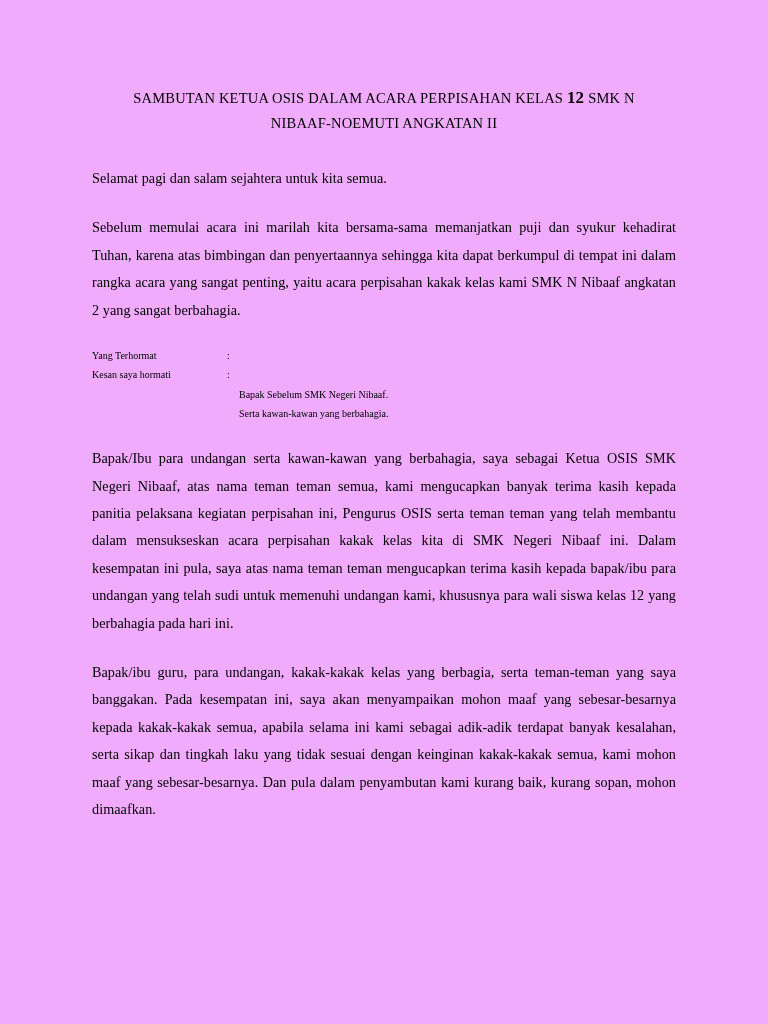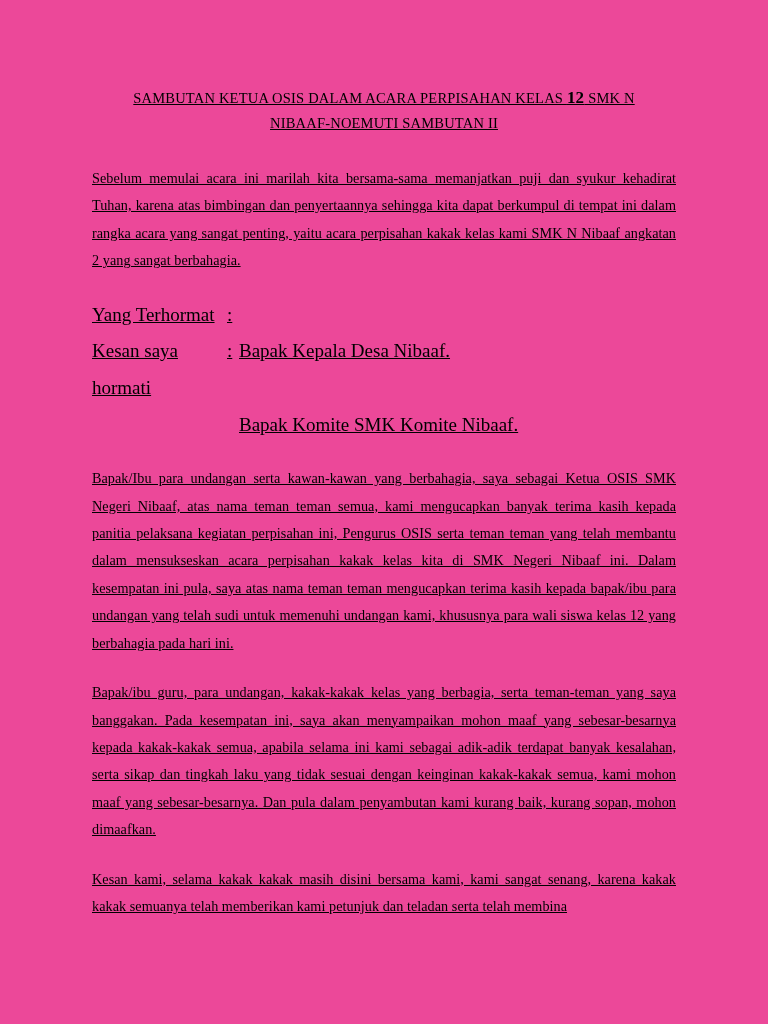--- a/index.html
+++ b/index.html
@@ -18,10 +18,9 @@
     position: relative;
     width: 768px;
     height: 1024px;
-    background: #ec4899;
+    background: #f0abfc;
     box-sizing: border-box;
     padding: 84px 92px 0 92px;
-    text-decoration: underline;
   }
   .doc-title {
     text-align: center;

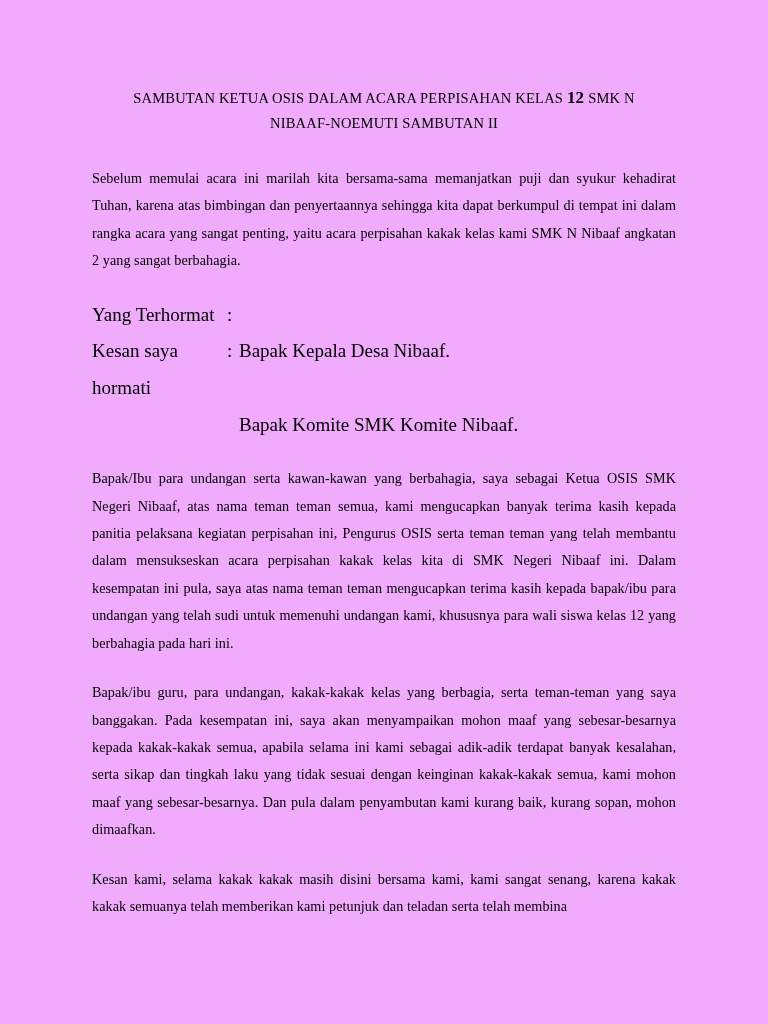--- a/index.html
+++ b/index.html
@@ -80,7 +80,7 @@
 
   <div class="doc-title">
     <span>SAMBUTAN KETUA OSIS DALAM ACARA PERPISAHAN KELAS </span><span class="big">12</span><span> SMK N</span><br>
-    <span>NIBAAF-NOEMUTI SAMBUTAN II</span>
+    <span>NIBAAF-NOEMUTI ANGKATAN II</span>
   </div>
 
 

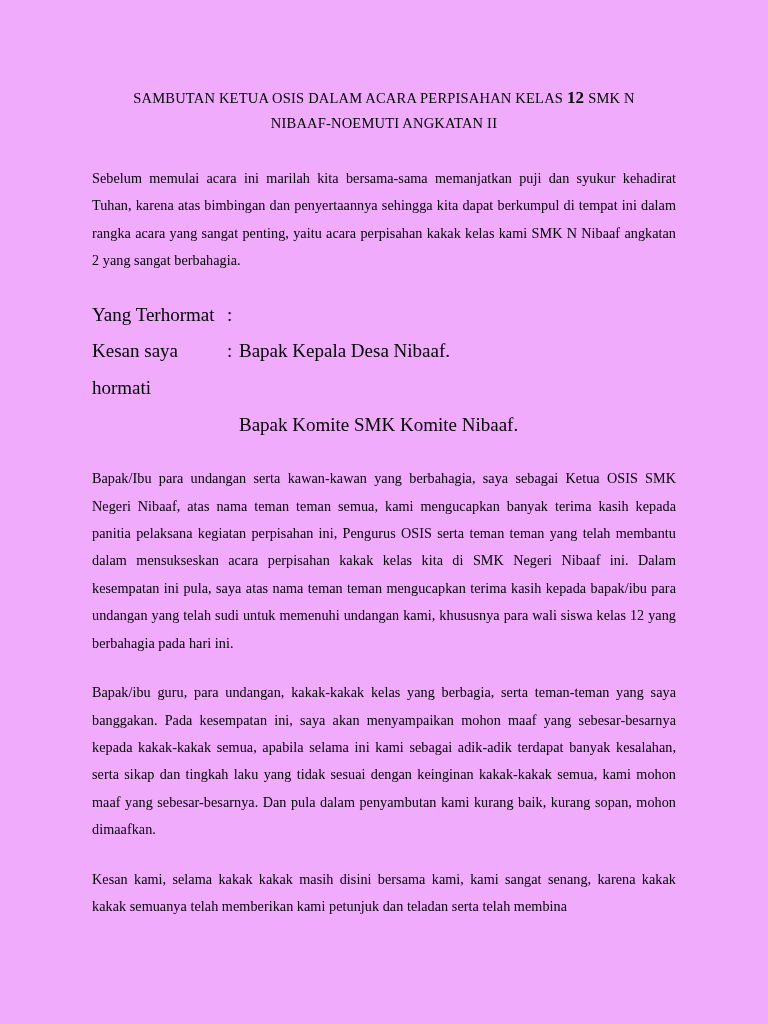--- a/index.html
+++ b/index.html
@@ -83,6 +83,7 @@
     <span>NIBAAF-NOEMUTI ANGKATAN II</span>
   </div>
 
+  <p class="para nojust">Selamat pagi dan salam sejahtera untuk kita semua.</p>
 
   <p class="para">Sebelum memulai acara ini marilah kita bersama-sama memanjatkan puji dan syukur kehadirat Tuhan, karena atas bimbingan dan penyertaannya sehingga kita dapat berkumpul di tempat ini dalam rangka acara yang sangat penting, yaitu acara perpisahan kakak kelas kami SMK N Nibaaf angkatan 2 yang sangat berbahagia.</p>
 

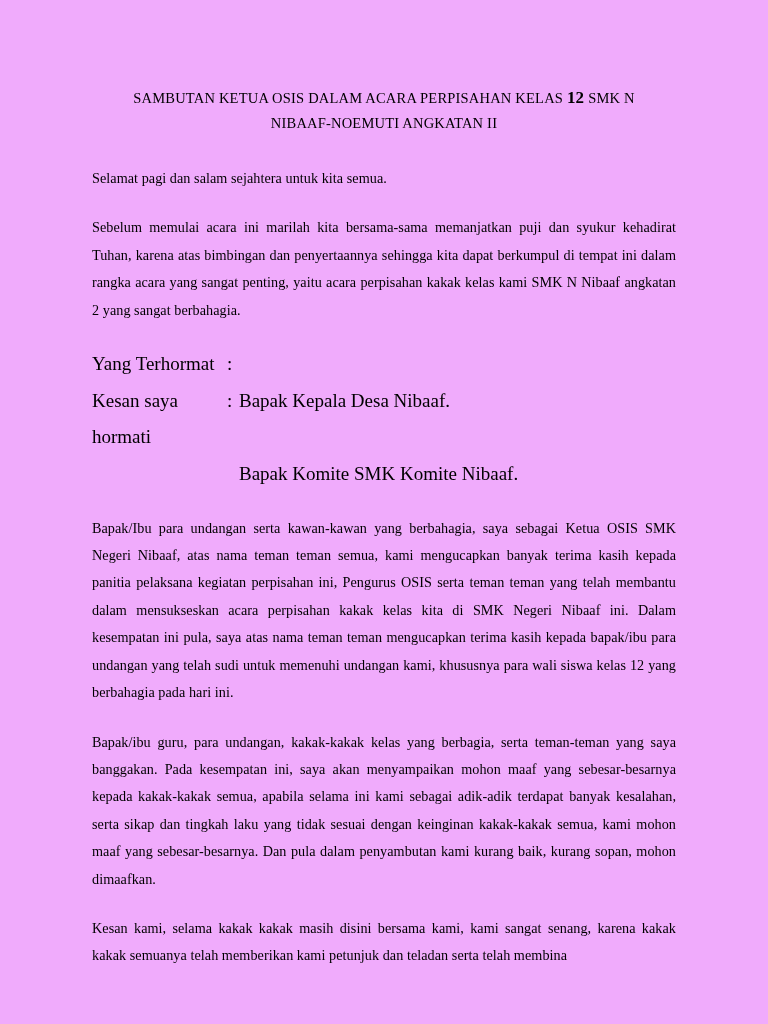--- a/index.html
+++ b/index.html
@@ -47,7 +47,7 @@
   }
   .addr-block {
     margin: 0 0 22px 0;
-    font-size: 19px;
+    font-size: 10px;
     line-height: 1.93;
   }
   .addr-row {

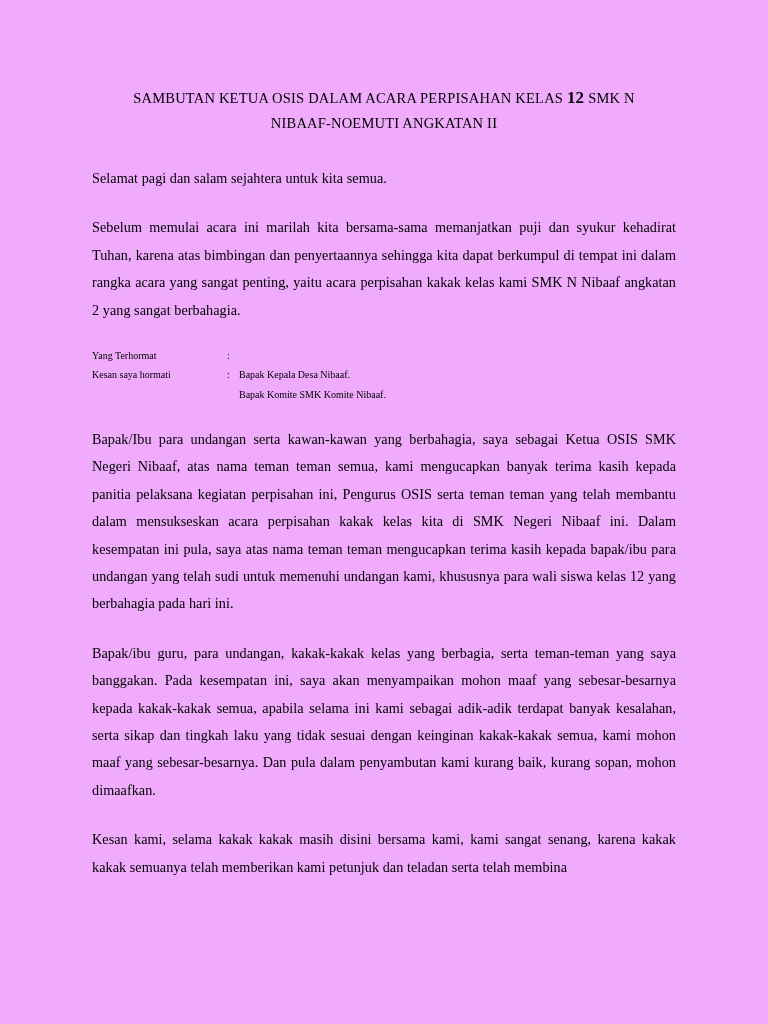--- a/index.html
+++ b/index.html
@@ -95,7 +95,6 @@
     <div class="addr-row">
       <span class="addr-label">Kesan saya hormati</span>
       <span class="addr-colon">:</span>
-      <span class="addr-value">Bapak Kepala Desa Nibaaf.</span>
     </div>
     <div class="addr-row cont">
       <span class="addr-label"></span>

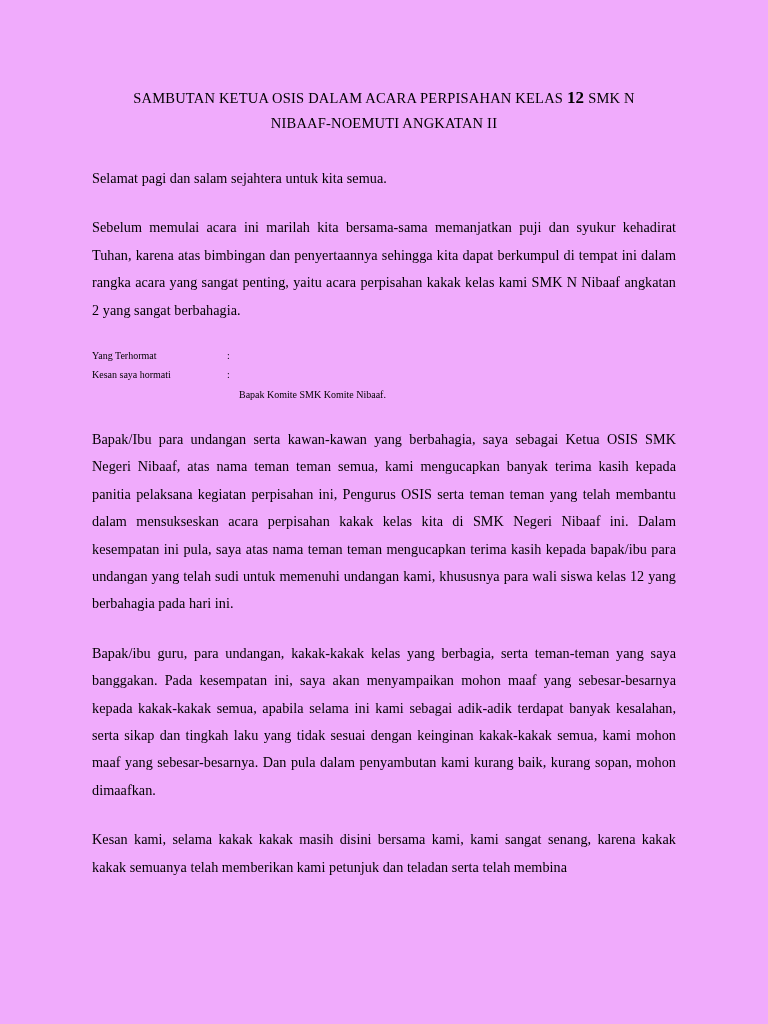--- a/index.html
+++ b/index.html
@@ -99,7 +99,7 @@
     <div class="addr-row cont">
       <span class="addr-label"></span>
       <span class="addr-colon"></span>
-      <span class="addr-value">Bapak Komite SMK Komite Nibaaf.</span>
+      <span class="addr-value">Bapak Sebelum SMK Negeri Nibaaf.</span>
     </div>
   </div>
 

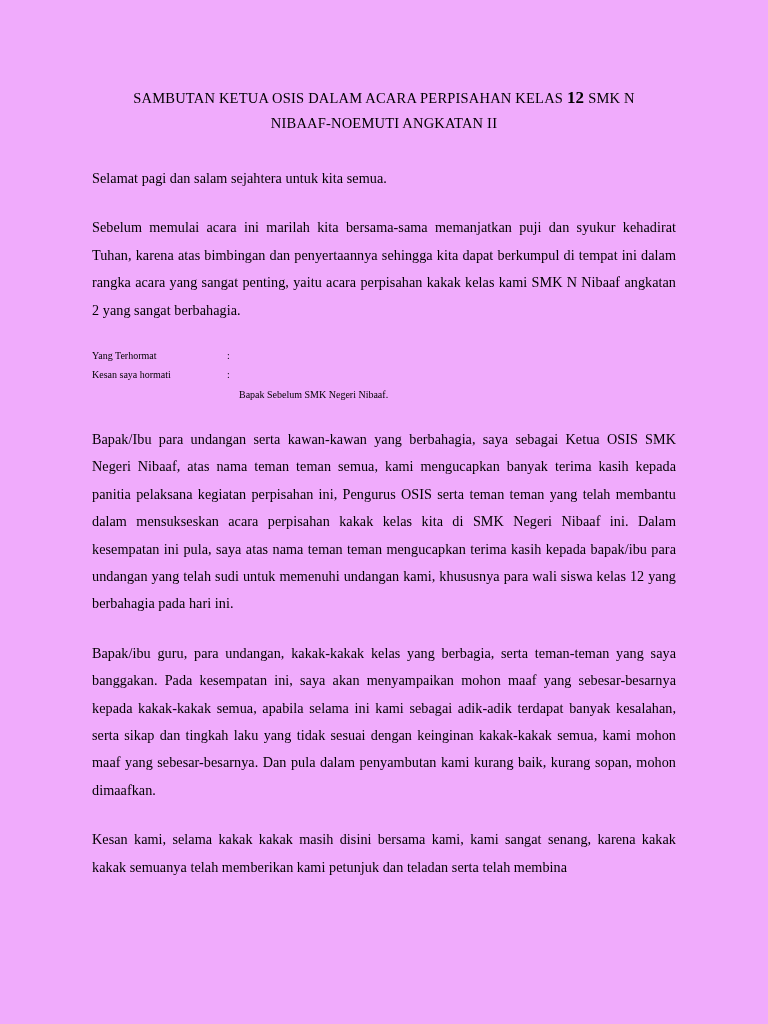--- a/index.html
+++ b/index.html
@@ -101,6 +101,11 @@
       <span class="addr-colon"></span>
       <span class="addr-value">Bapak Sebelum SMK Negeri Nibaaf.</span>
     </div>
+    <div class="addr-row cont">
+      <span class="addr-label"></span>
+      <span class="addr-colon"></span>
+      <span class="addr-value">Serta kawan-kawan yang berbahagia.</span>
+    </div>
   </div>
 
   <p class="para">Bapak/Ibu para undangan serta kawan-kawan yang berbahagia, saya sebagai Ketua OSIS SMK Negeri Nibaaf, atas nama teman teman semua, kami mengucapkan banyak terima kasih kepada panitia pelaksana kegiatan perpisahan ini, Pengurus OSIS serta teman teman yang telah membantu dalam mensukseskan acara perpisahan kakak kelas kita di SMK Negeri Nibaaf ini. Dalam kesempatan ini pula, saya atas nama teman teman mengucapkan terima kasih kepada bapak/ibu para undangan yang telah sudi untuk memenuhi undangan kami, khususnya para wali siswa kelas 12 yang berbahagia pada hari ini.</p>

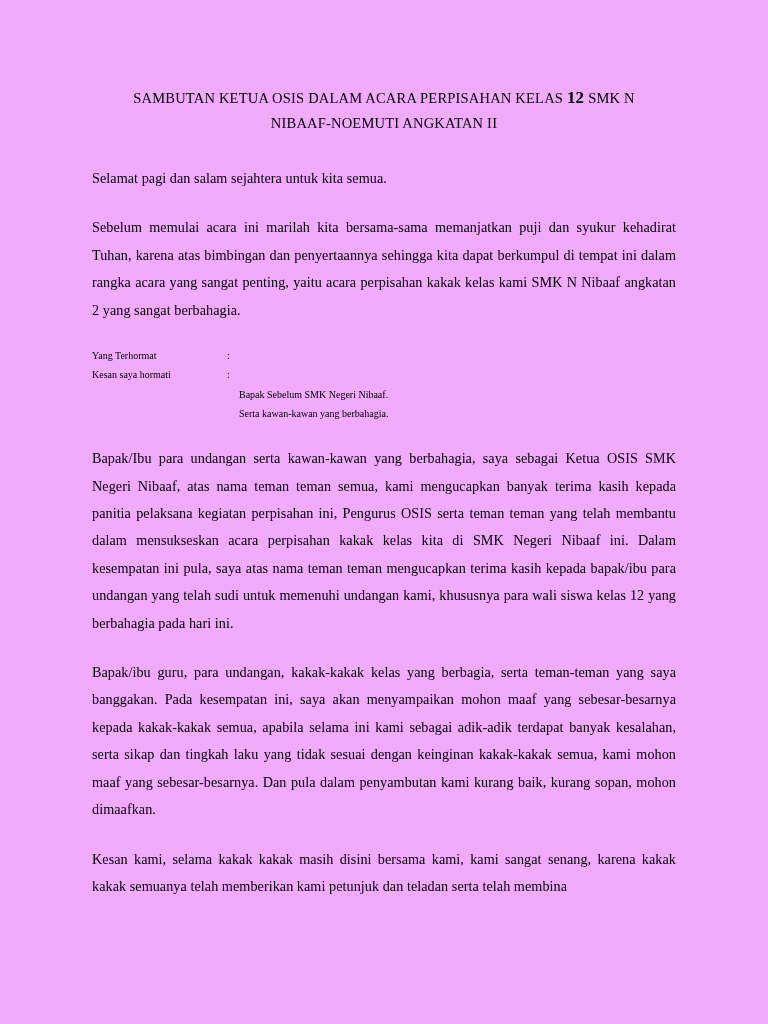--- a/index.html
+++ b/index.html
@@ -110,7 +110,6 @@
 
   <p class="para">Bapak/Ibu para undangan serta kawan-kawan yang berbahagia, saya sebagai Ketua OSIS SMK Negeri Nibaaf, atas nama teman teman semua, kami mengucapkan banyak terima kasih kepada panitia pelaksana kegiatan perpisahan ini, Pengurus OSIS serta teman teman yang telah membantu dalam mensukseskan acara perpisahan kakak kelas kita di SMK Negeri Nibaaf ini. Dalam kesempatan ini pula, saya atas nama teman teman mengucapkan terima kasih kepada bapak/ibu para undangan yang telah sudi untuk memenuhi undangan kami, khususnya para wali siswa kelas 12 yang berbahagia pada hari ini.</p>
   <p class="para">Bapak/ibu guru, para undangan, kakak-kakak kelas yang berbagia, serta teman-teman yang saya banggakan. Pada kesempatan ini, saya akan menyampaikan mohon maaf yang sebesar-besarnya kepada kakak-kakak semua, apabila selama ini kami sebagai adik-adik  terdapat banyak kesalahan, serta sikap dan tingkah laku yang tidak sesuai dengan keinginan kakak-kakak semua, kami mohon maaf yang sebesar-besarnya. Dan pula dalam penyambutan kami kurang baik, kurang sopan, mohon dimaafkan.</p>
-  <p class="para">Kesan kami, selama kakak kakak masih disini bersama kami, kami sangat senang, karena kakak kakak semuanya telah memberikan kami petunjuk dan teladan serta telah membina</p>
 
 </div>
 

